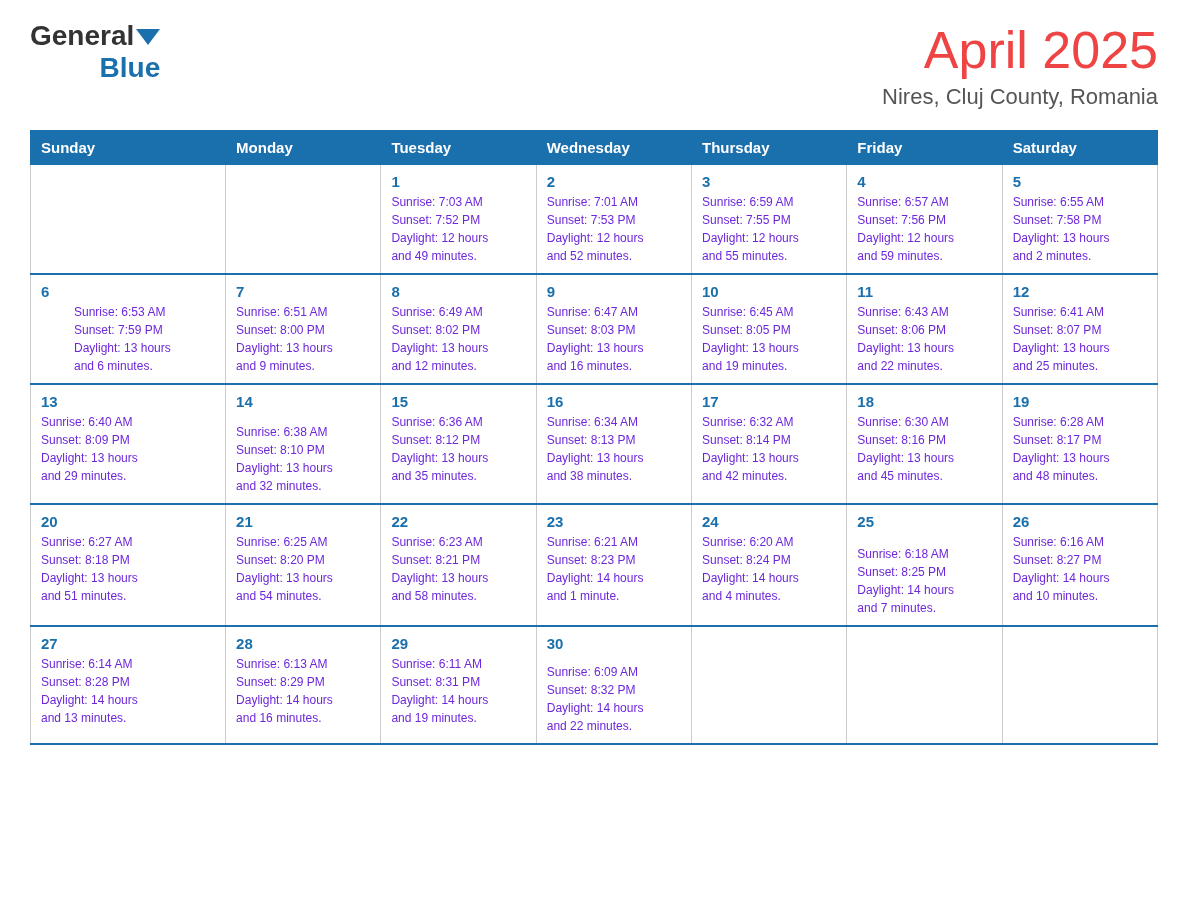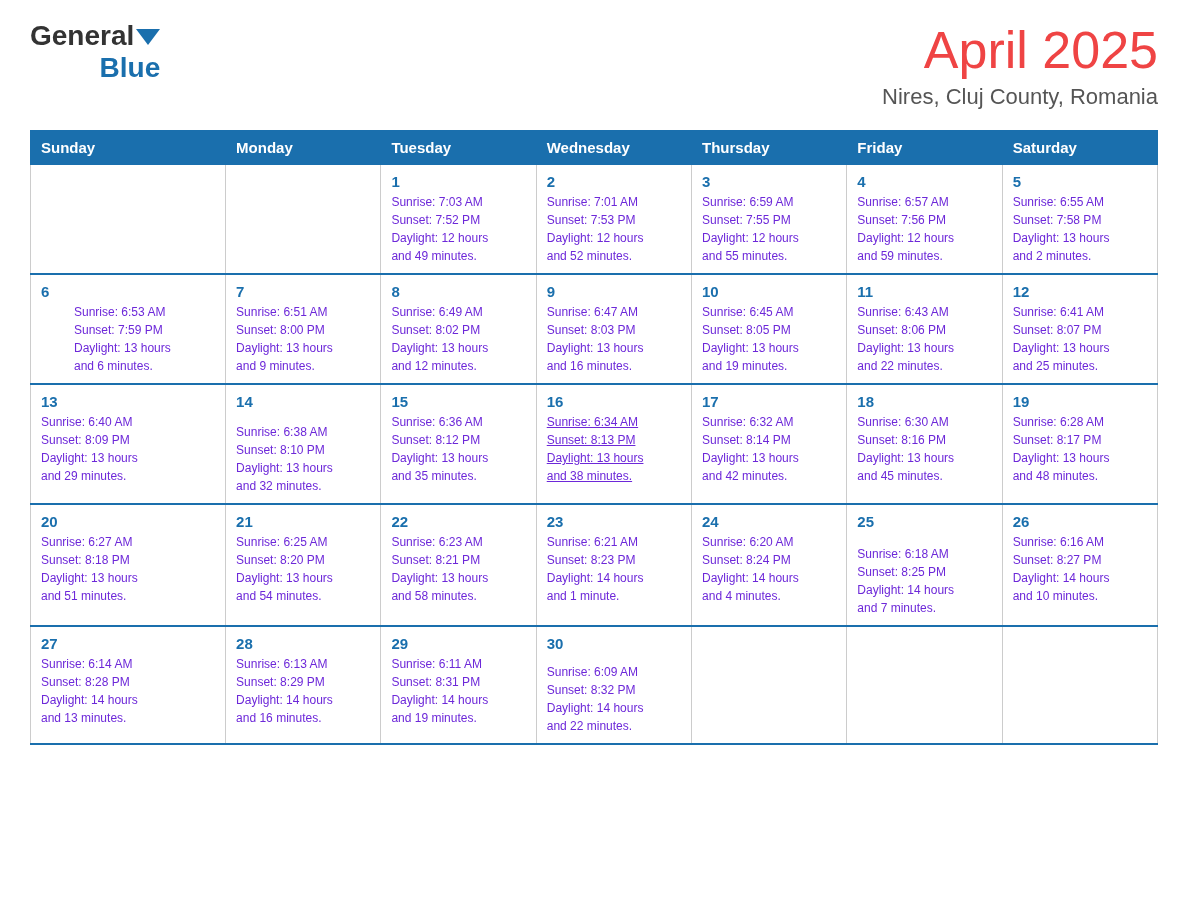--- a/index.html
+++ b/index.html
@@ -236,7 +236,7 @@
         </td>
         <td>
           <span class="day-num">16</span>
-          <div class="day-info" style="white-space: pre-line; text-decoration: underline;">Sunrise: 6:34 AM
+          <div class="day-info" style="white-space: pre-line;">Sunrise: 6:34 AM
 Sunset: 8:13 PM
 Daylight: 13 hours
 and 38 minutes.</div>

